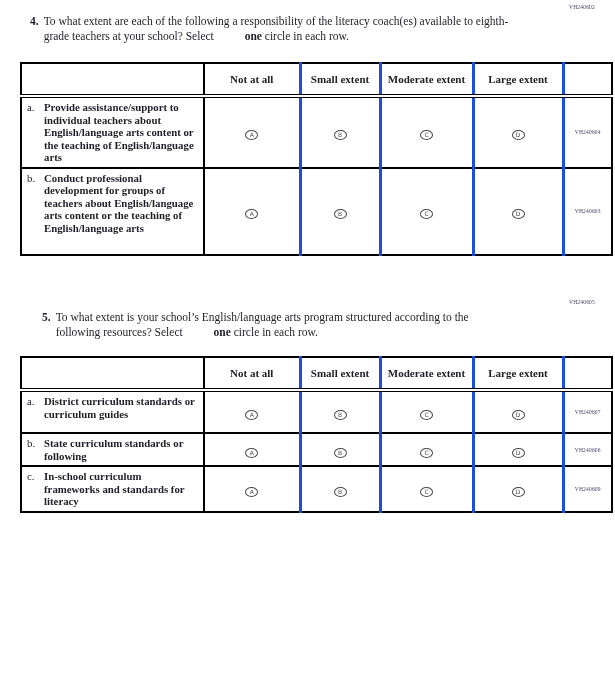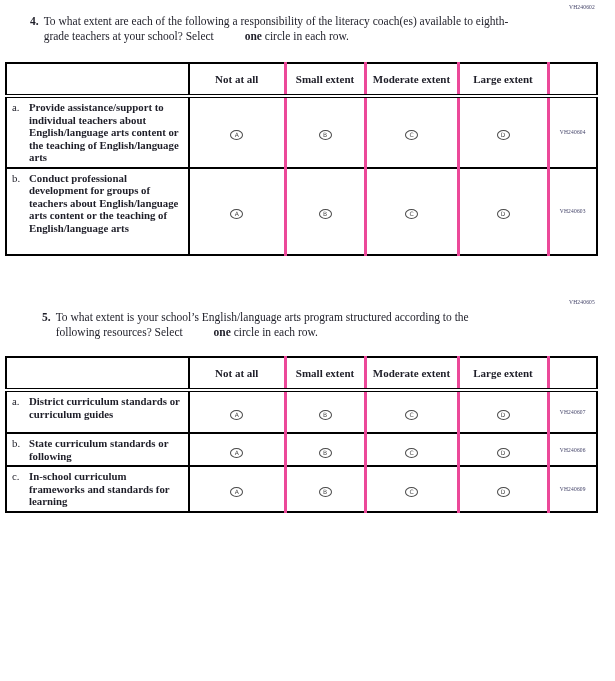--- a/index.html
+++ b/index.html
@@ -32,7 +32,7 @@
 
   table.qtable {
     position: absolute;
-    left: 5px;
+    left: 20px;
     border-collapse: collapse;
     table-layout: fixed;
     width: 591px;

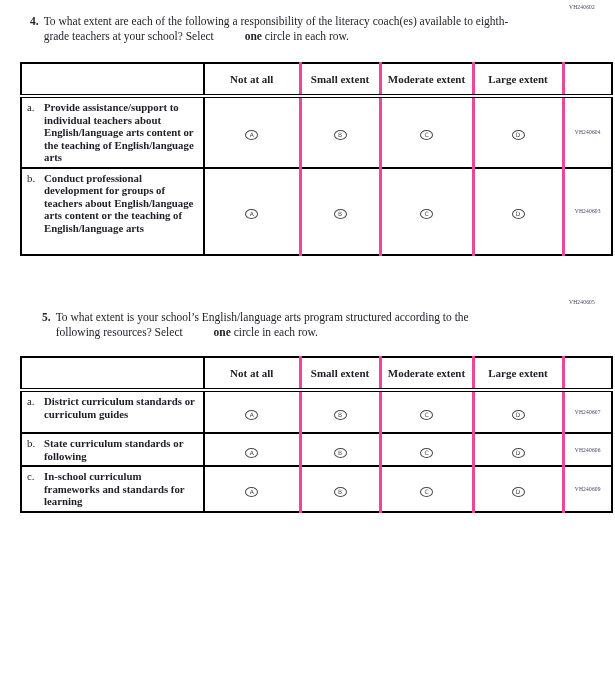--- a/index.html
+++ b/index.html
@@ -44,7 +44,7 @@
     background: #fff;
   }
   
-  .qtable th:nth-child(n+3), .qtable td:nth-child(n+3) { border-left: 3px solid #ec4899; }
+  .qtable th:nth-child(n+3), .qtable td:nth-child(n+3) { border-left: 3px solid #1d4ed8; }
   
   .qtable tr.hrow th { border-bottom: 4px double #000; }
 

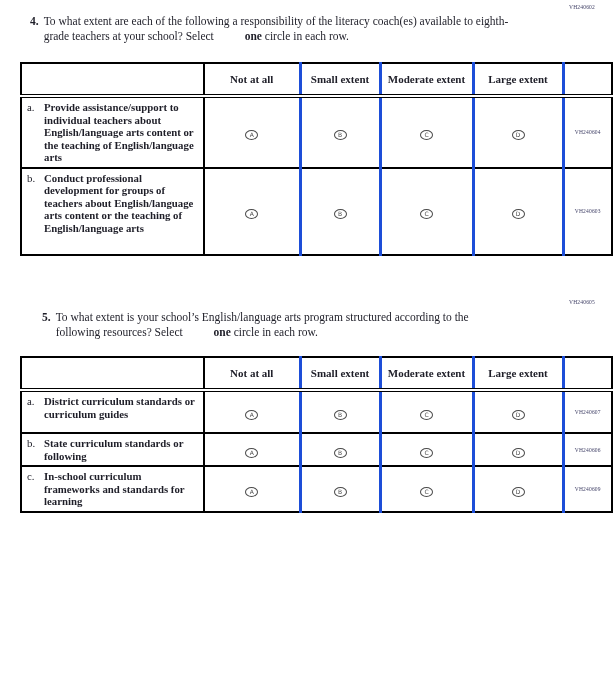--- a/index.html
+++ b/index.html
@@ -203,7 +203,7 @@
       <td class="lbl-cell">
         <div class="lbl">
               <span class="letter">c.</span>
-              <span class="ltext">In-school curriculum frameworks and standards for learning</span>
+              <span class="ltext">In-school curriculum frameworks and standards for literacy</span>
             </div>
       </td>
       <td class="opt-cell"><span class="circle"><span>A</span></span></td>

